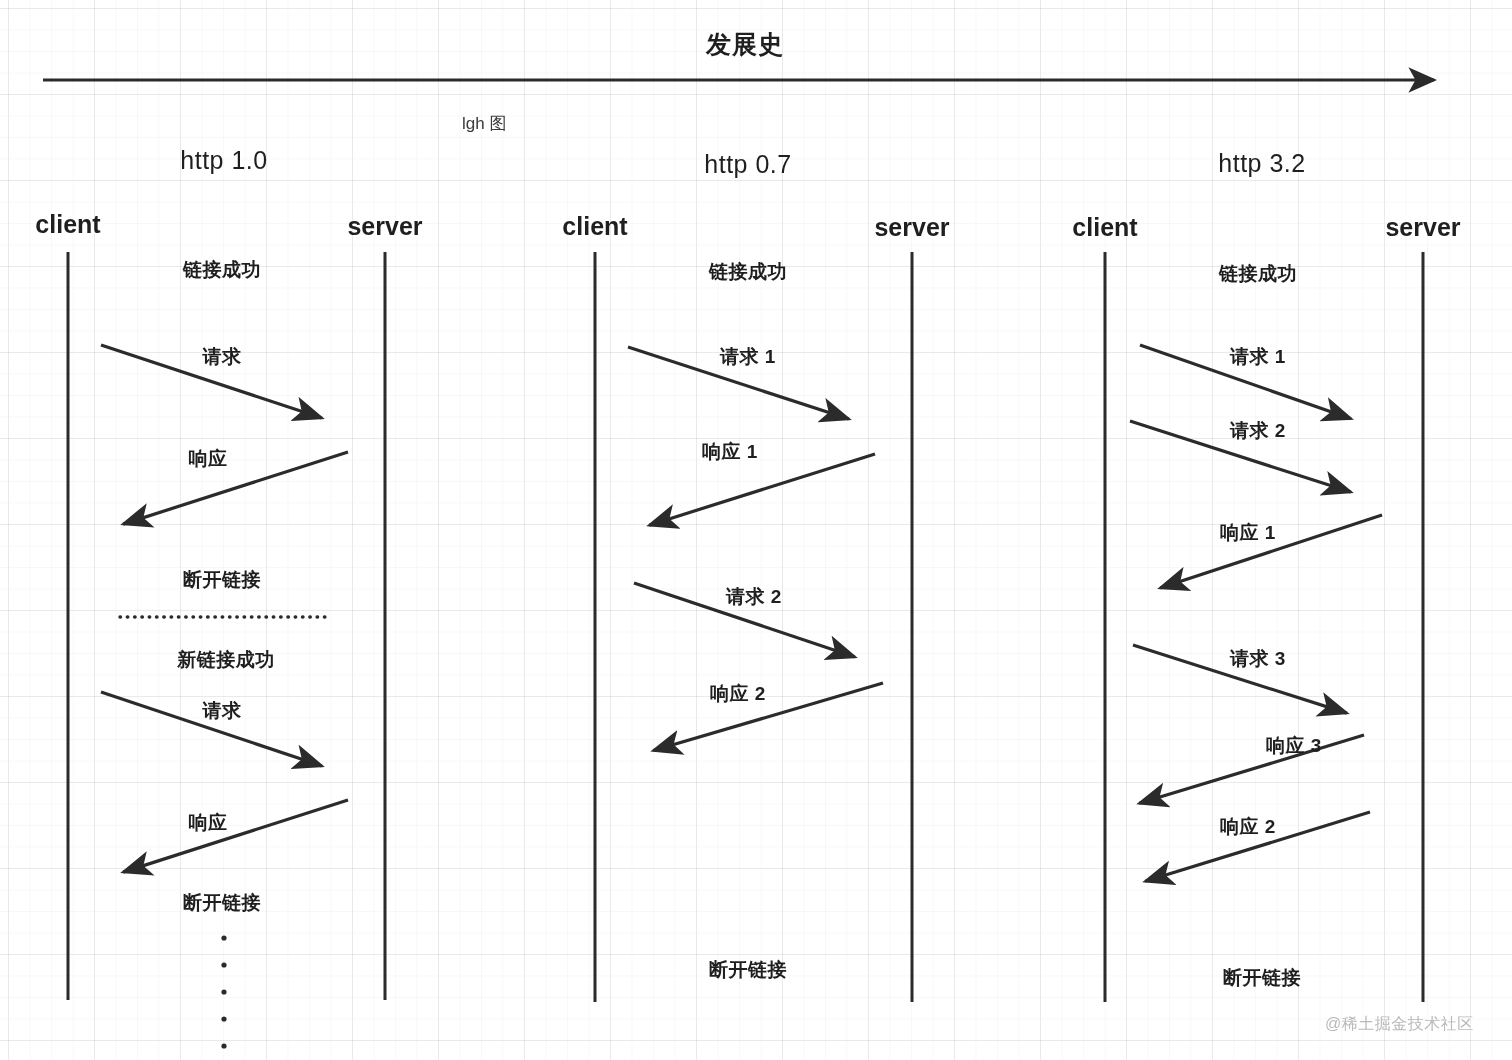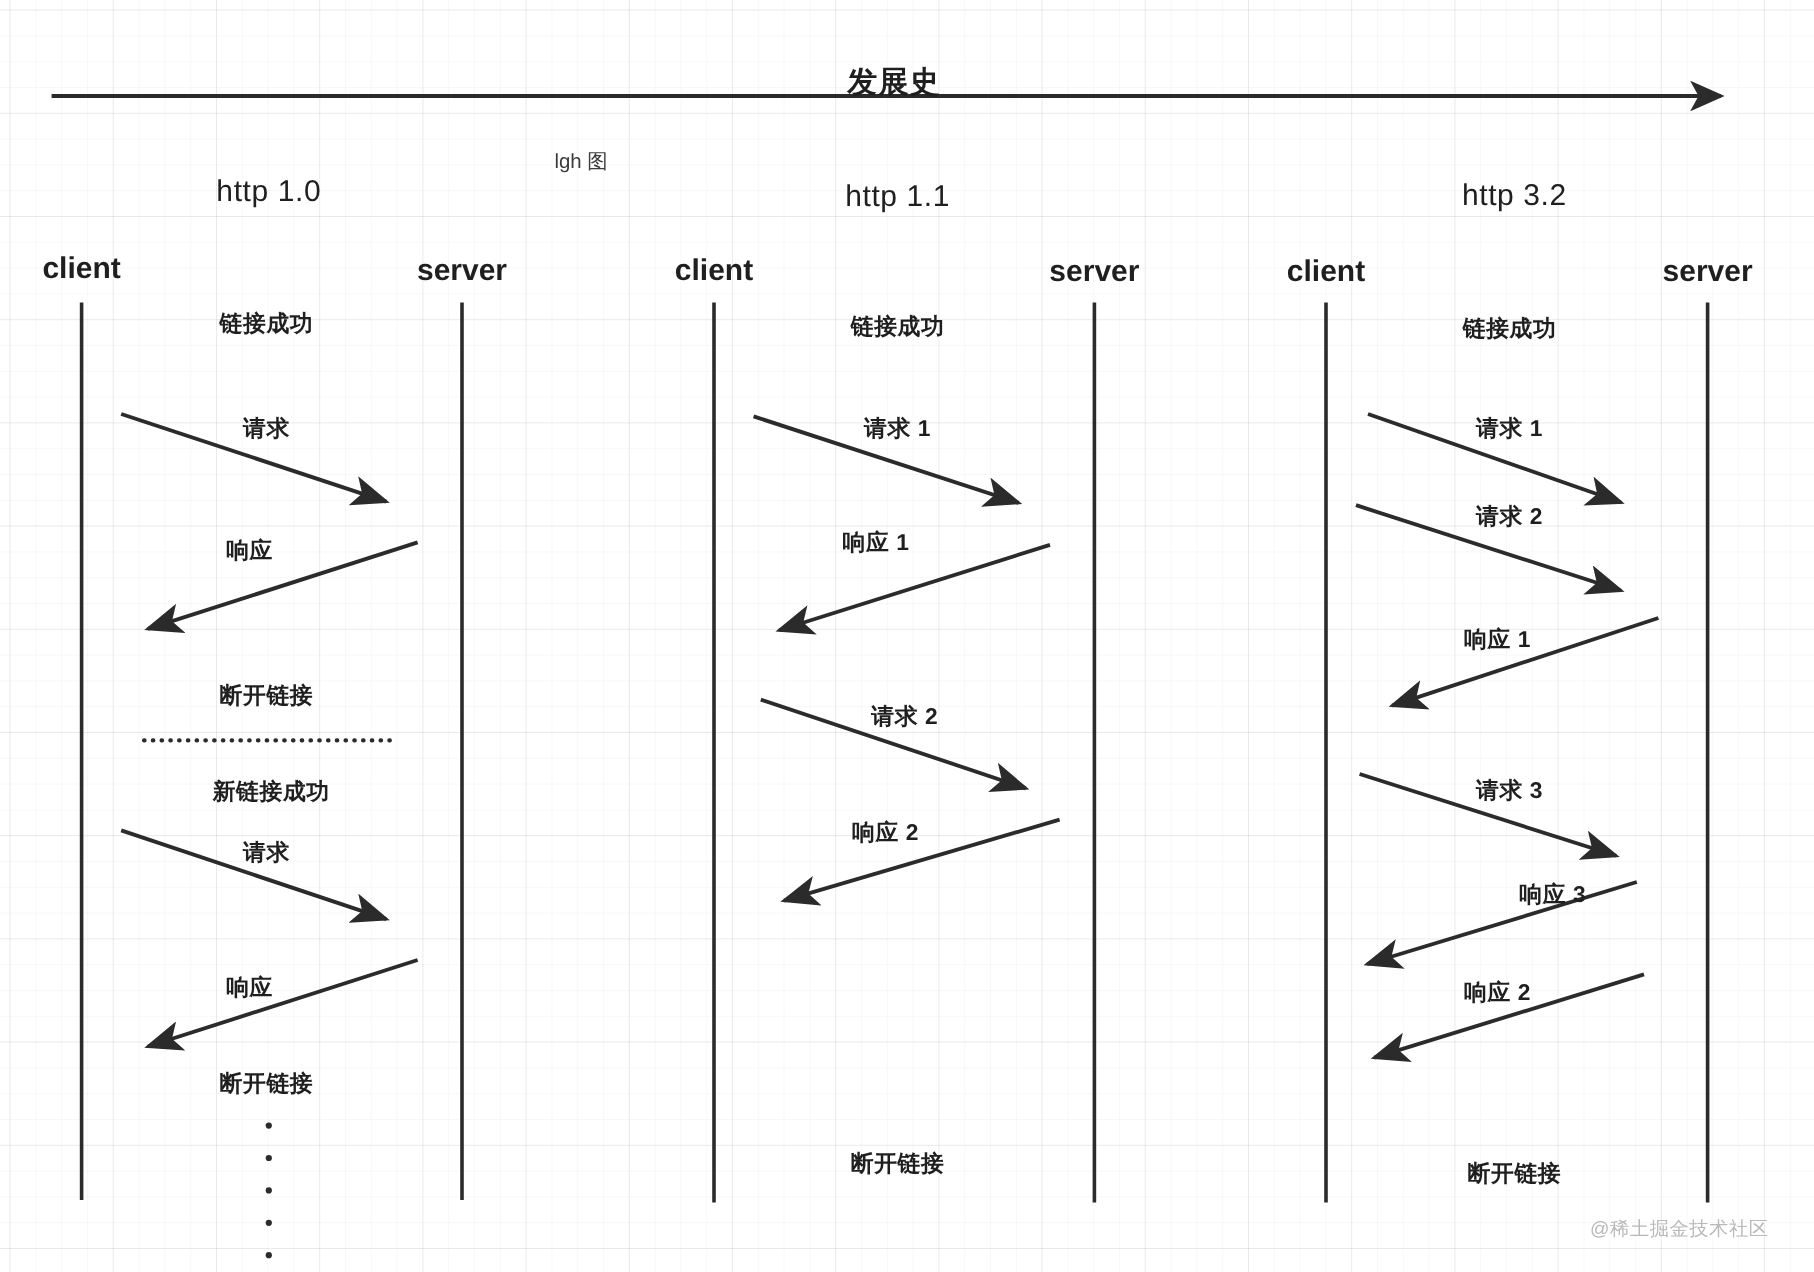--- a/index.html
+++ b/index.html
@@ -111,7 +111,7 @@
       </g>
   </svg>
 
-  <div class="txt diagram-title" style="left:745px; top:28px; transform:translateX(-50%);margin-top:24px;">发展史</div>
+  <div class="txt diagram-title" style="left:745px; top:28px; transform:translateX(-50%);">发展史</div>
 
   <div class="txt credit-note" style="left:462px; top:112px;margin-top:11px;">lgh 图</div>
 

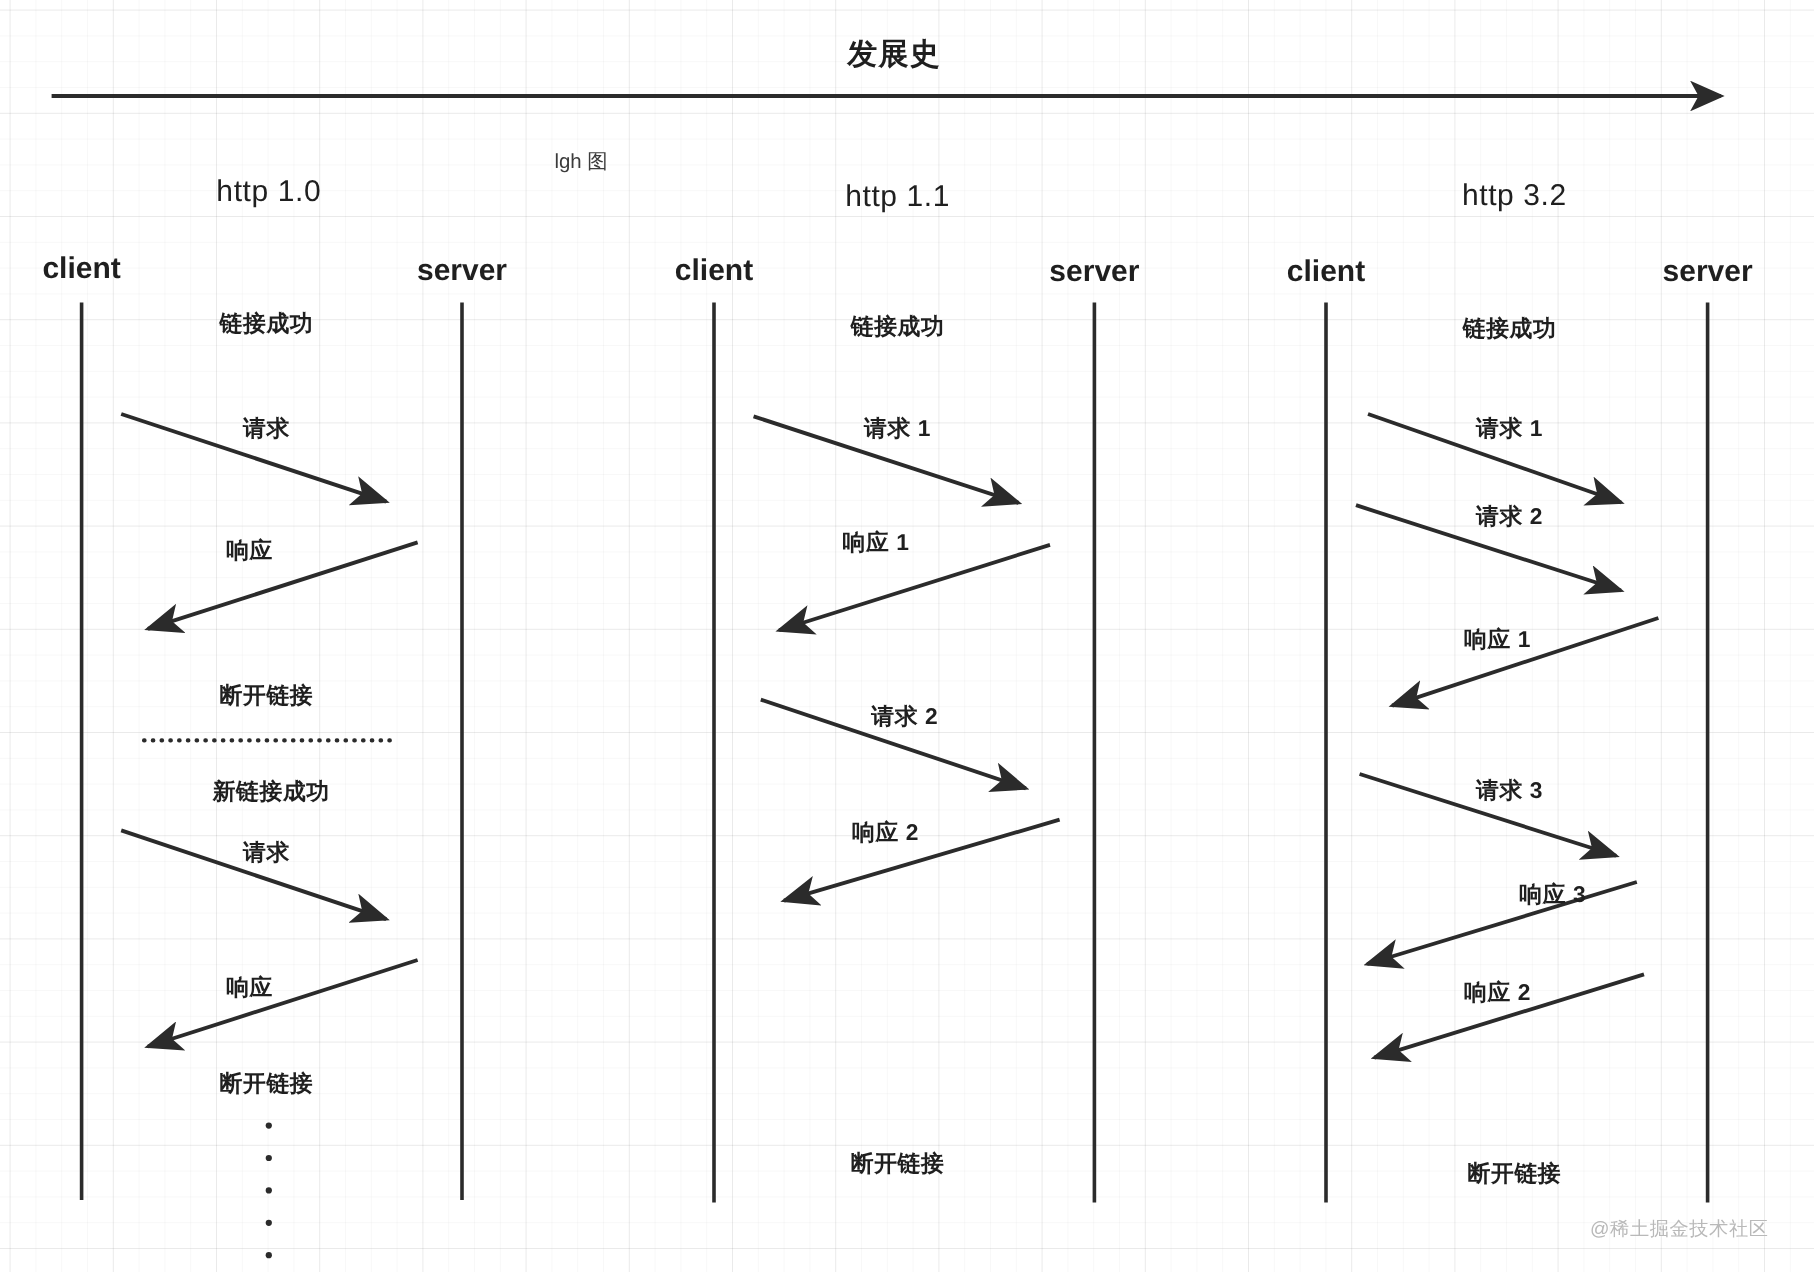--- a/index.html
+++ b/index.html
@@ -113,7 +113,7 @@
 
   <div class="txt diagram-title" style="left:745px; top:28px; transform:translateX(-50%);">发展史</div>
 
-  <div class="txt credit-note" style="left:462px; top:112px;margin-top:11px;">lgh 图</div>
+  <div class="txt credit-note" style="left:462px; top:112px;">lgh 图</div>
 
   <div id="text-layer">
       <div class="txt col-title" style="left: 224px; top: 160px; transform: translate(-50%, -50%);">http 1.0</div>

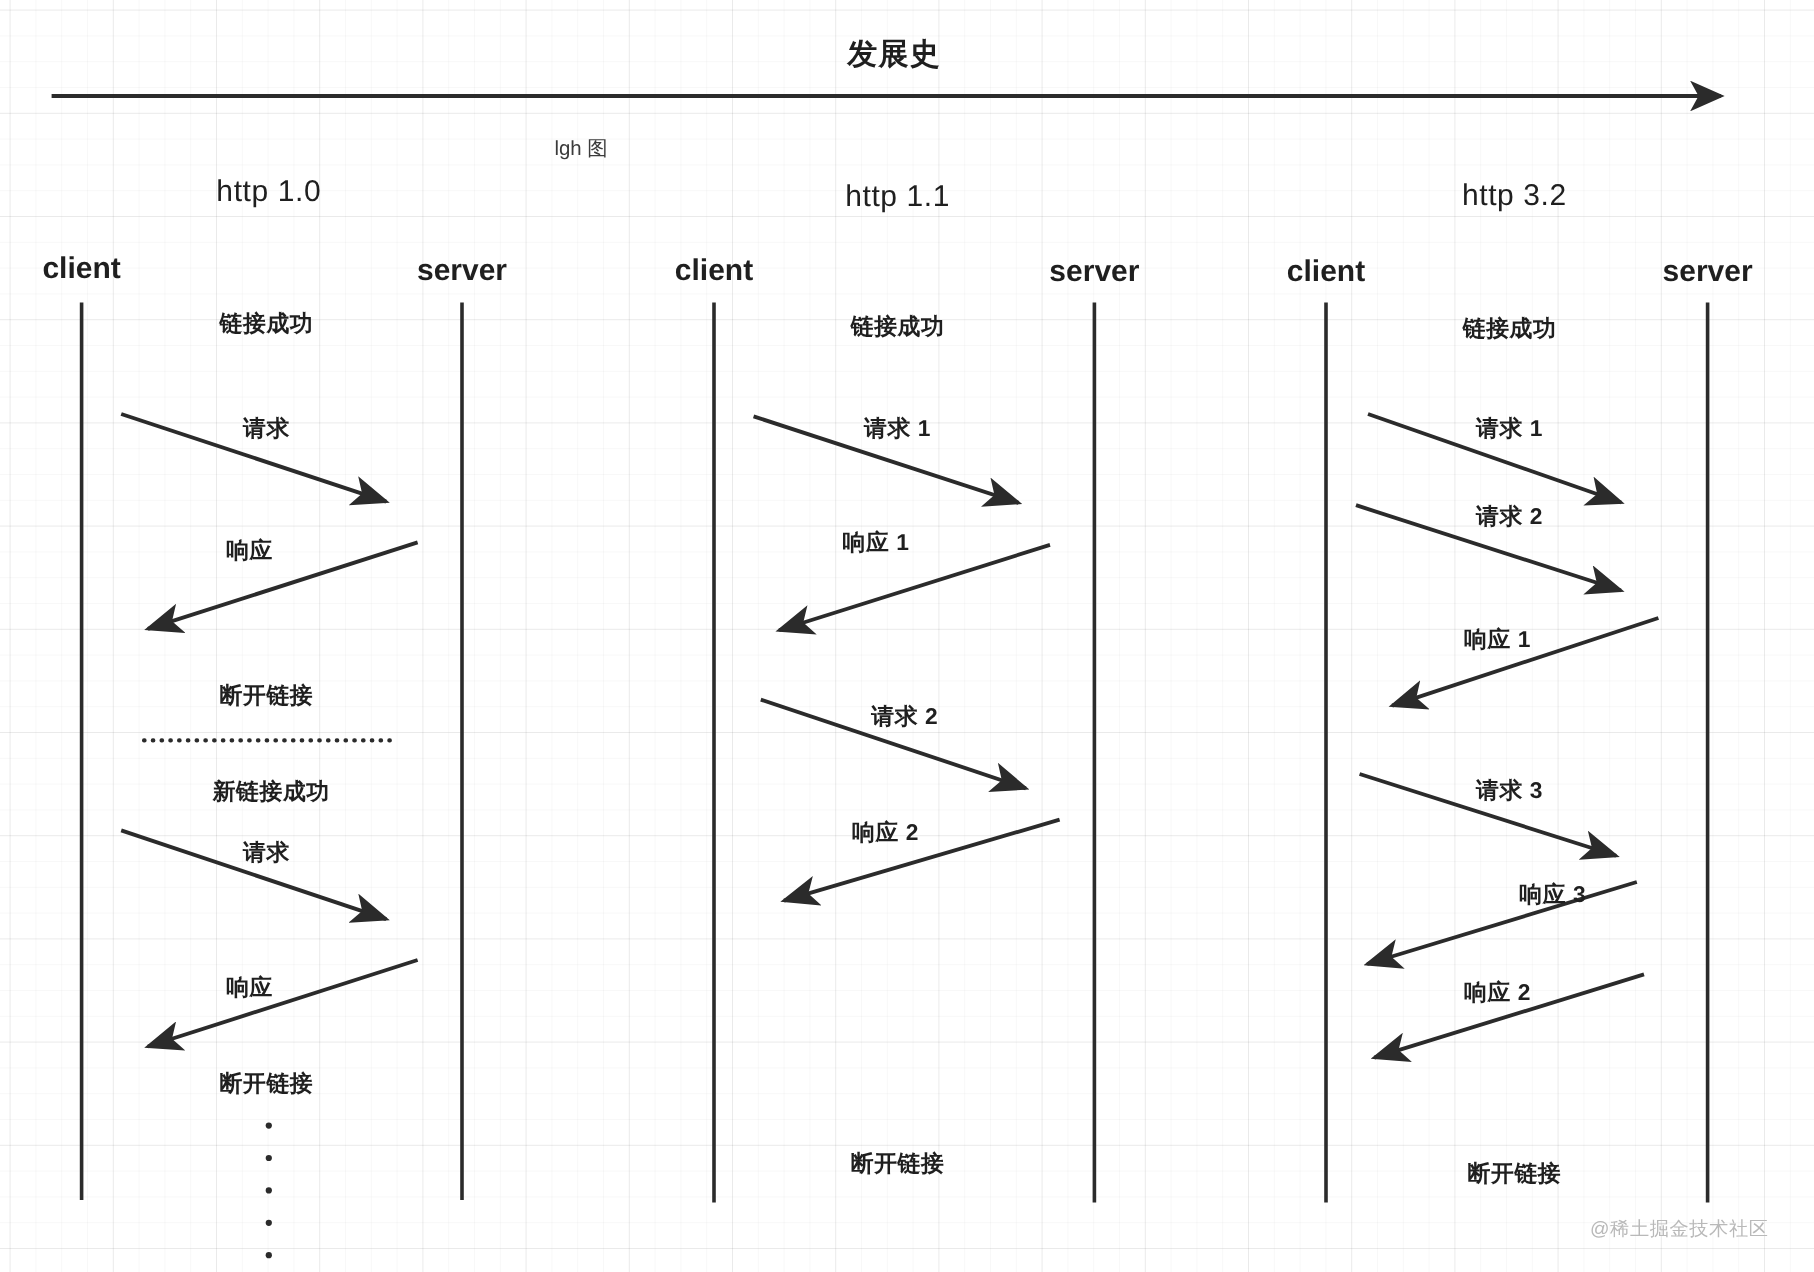--- a/index.html
+++ b/index.html
@@ -127,7 +127,7 @@
       <div class="txt msg-label" style="left: 208px; top: 459px; transform: translate(-50%, -50%);">响应</div>
       <div class="txt msg-label" style="left: 222px; top: 711px; transform: translate(-50%, -50%);">请求</div>
       <div class="txt msg-label" style="left: 208px; top: 823px; transform: translate(-50%, -50%);">响应</div>
-      <div class="txt col-title" style="left: 748px; top: 164px; transform: translate(-50%, -50%);">http 1.1</div>
+      <div class="txt col-title" style="left: 748px; top: 164px; transform: translate(-50%, -50%);">http 0.7</div>
       <div class="txt actor-label" style="left: 595px; top: 226px; transform: translate(-50%, -50%);">client</div>
       <div class="txt actor-label" style="left: 912px; top: 227px; transform: translate(-50%, -50%);">server</div>
       <div class="txt msg-label" style="left: 748px; top: 272px; transform: translate(-50%, -50%);">链接成功</div>

